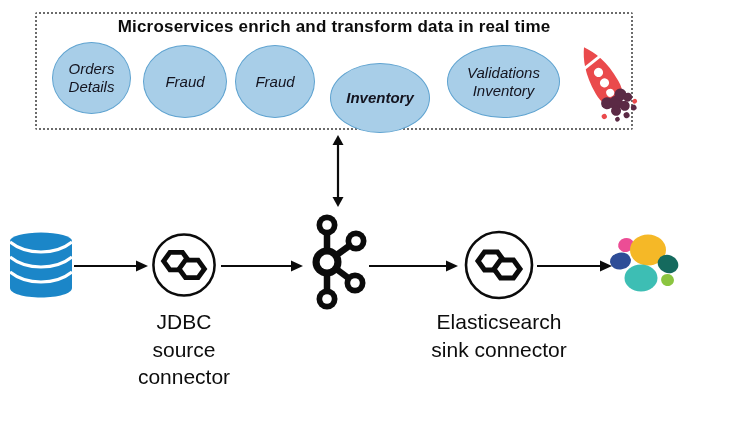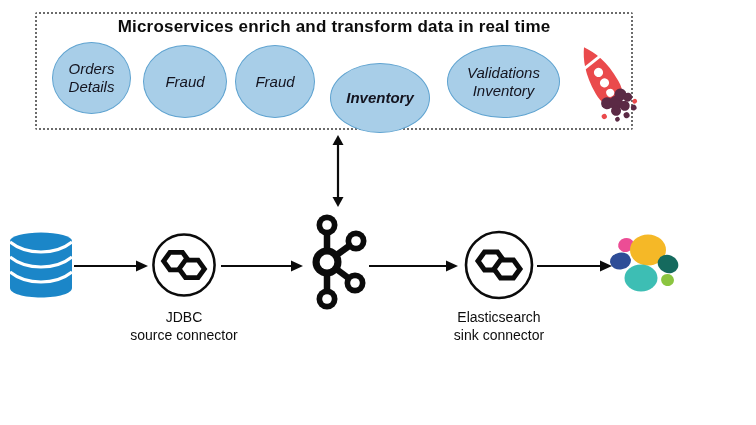--- a/index.html
+++ b/index.html
@@ -33,7 +33,7 @@
   .abs{position:absolute;}
   
   .conn-label{
-    position:absolute;text-align:center;font-size:14px;line-height:1.32;color:#0d0d0d;
+    position:absolute;text-align:center;font-size:21px;line-height:1.32;color:#0d0d0d;
   }
   .lbl-jdbc{left:109px;top:308px;width:150px;}
   .lbl-es{left:423px;top:308px;width:152px;}

